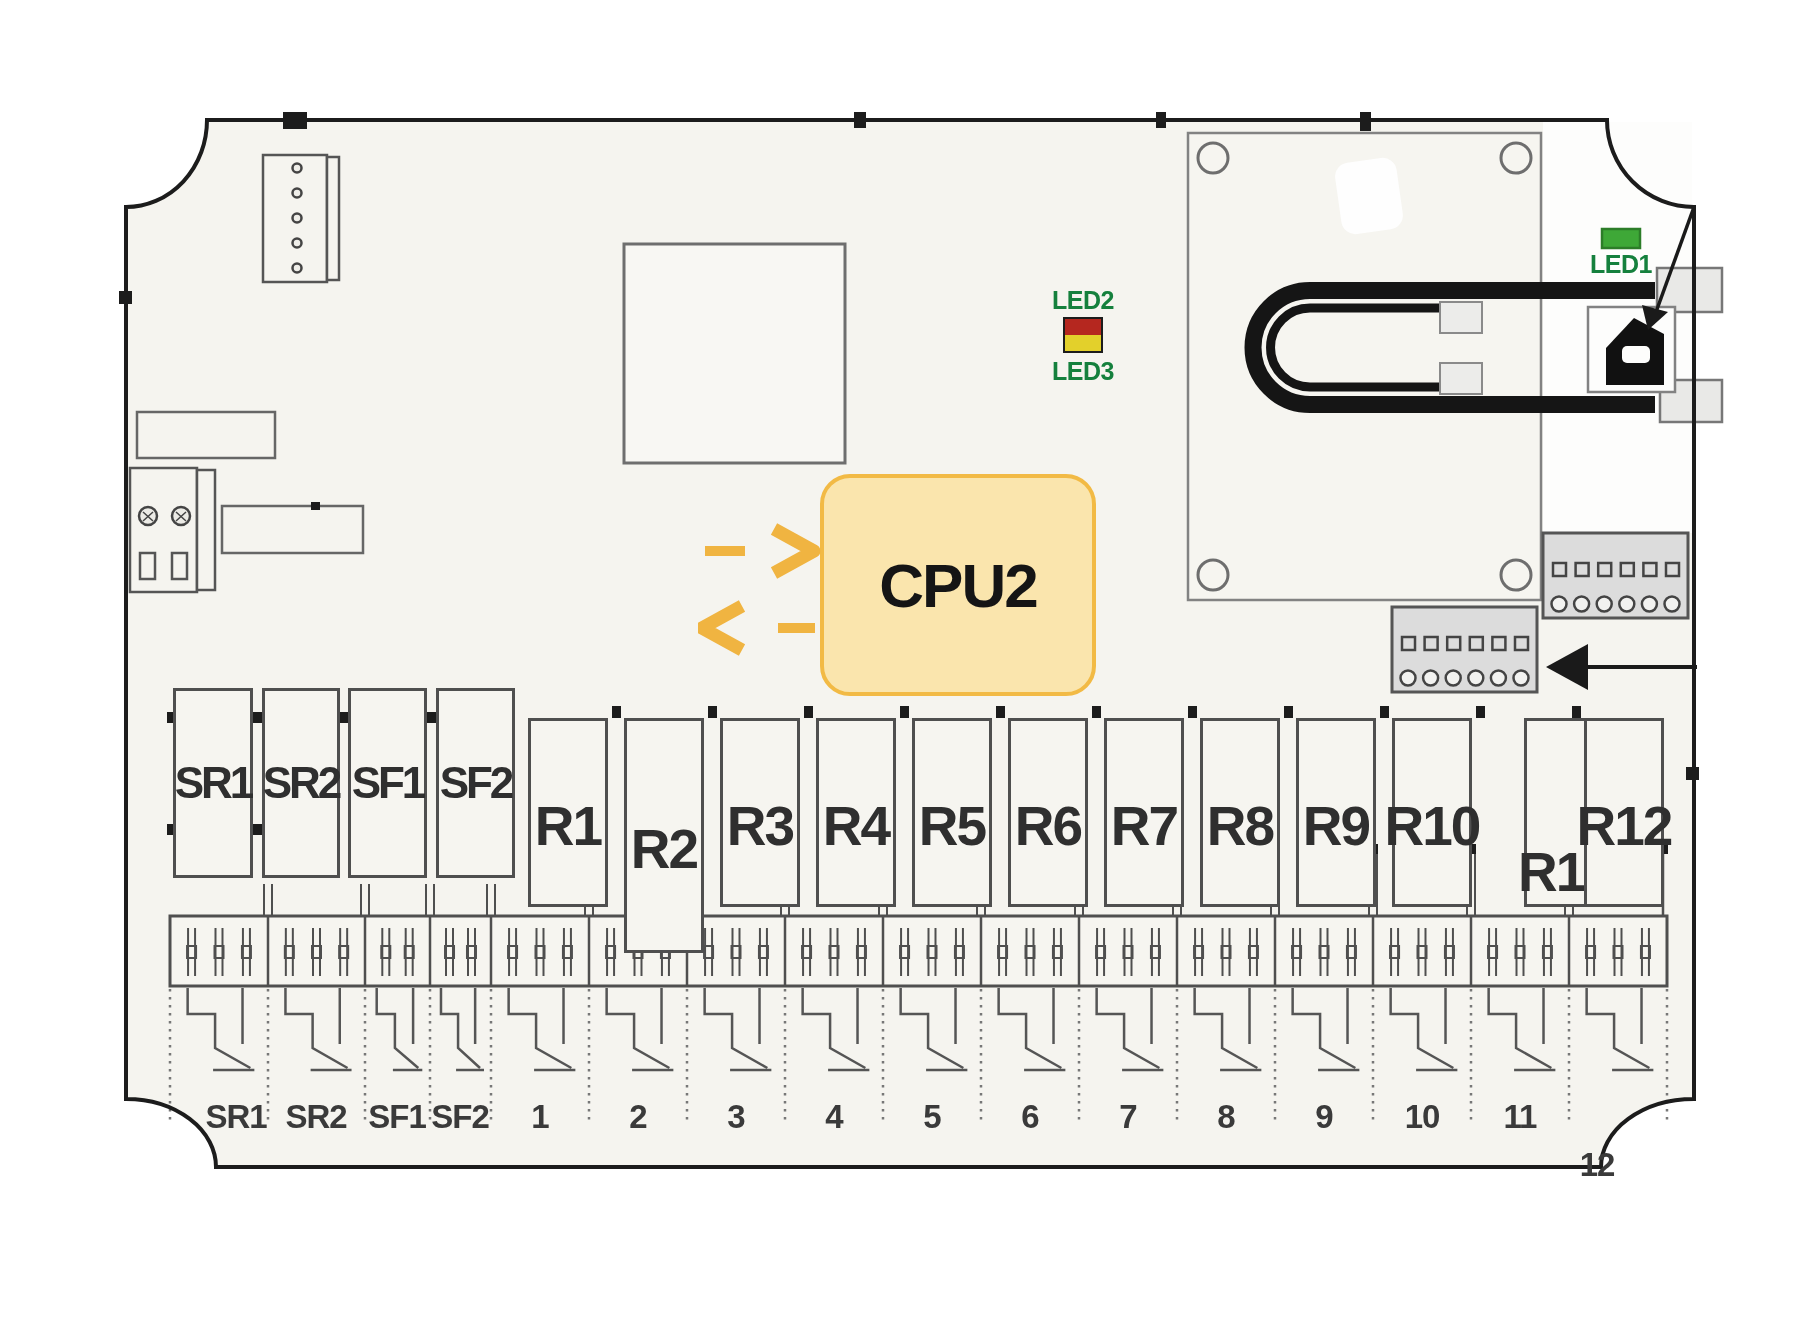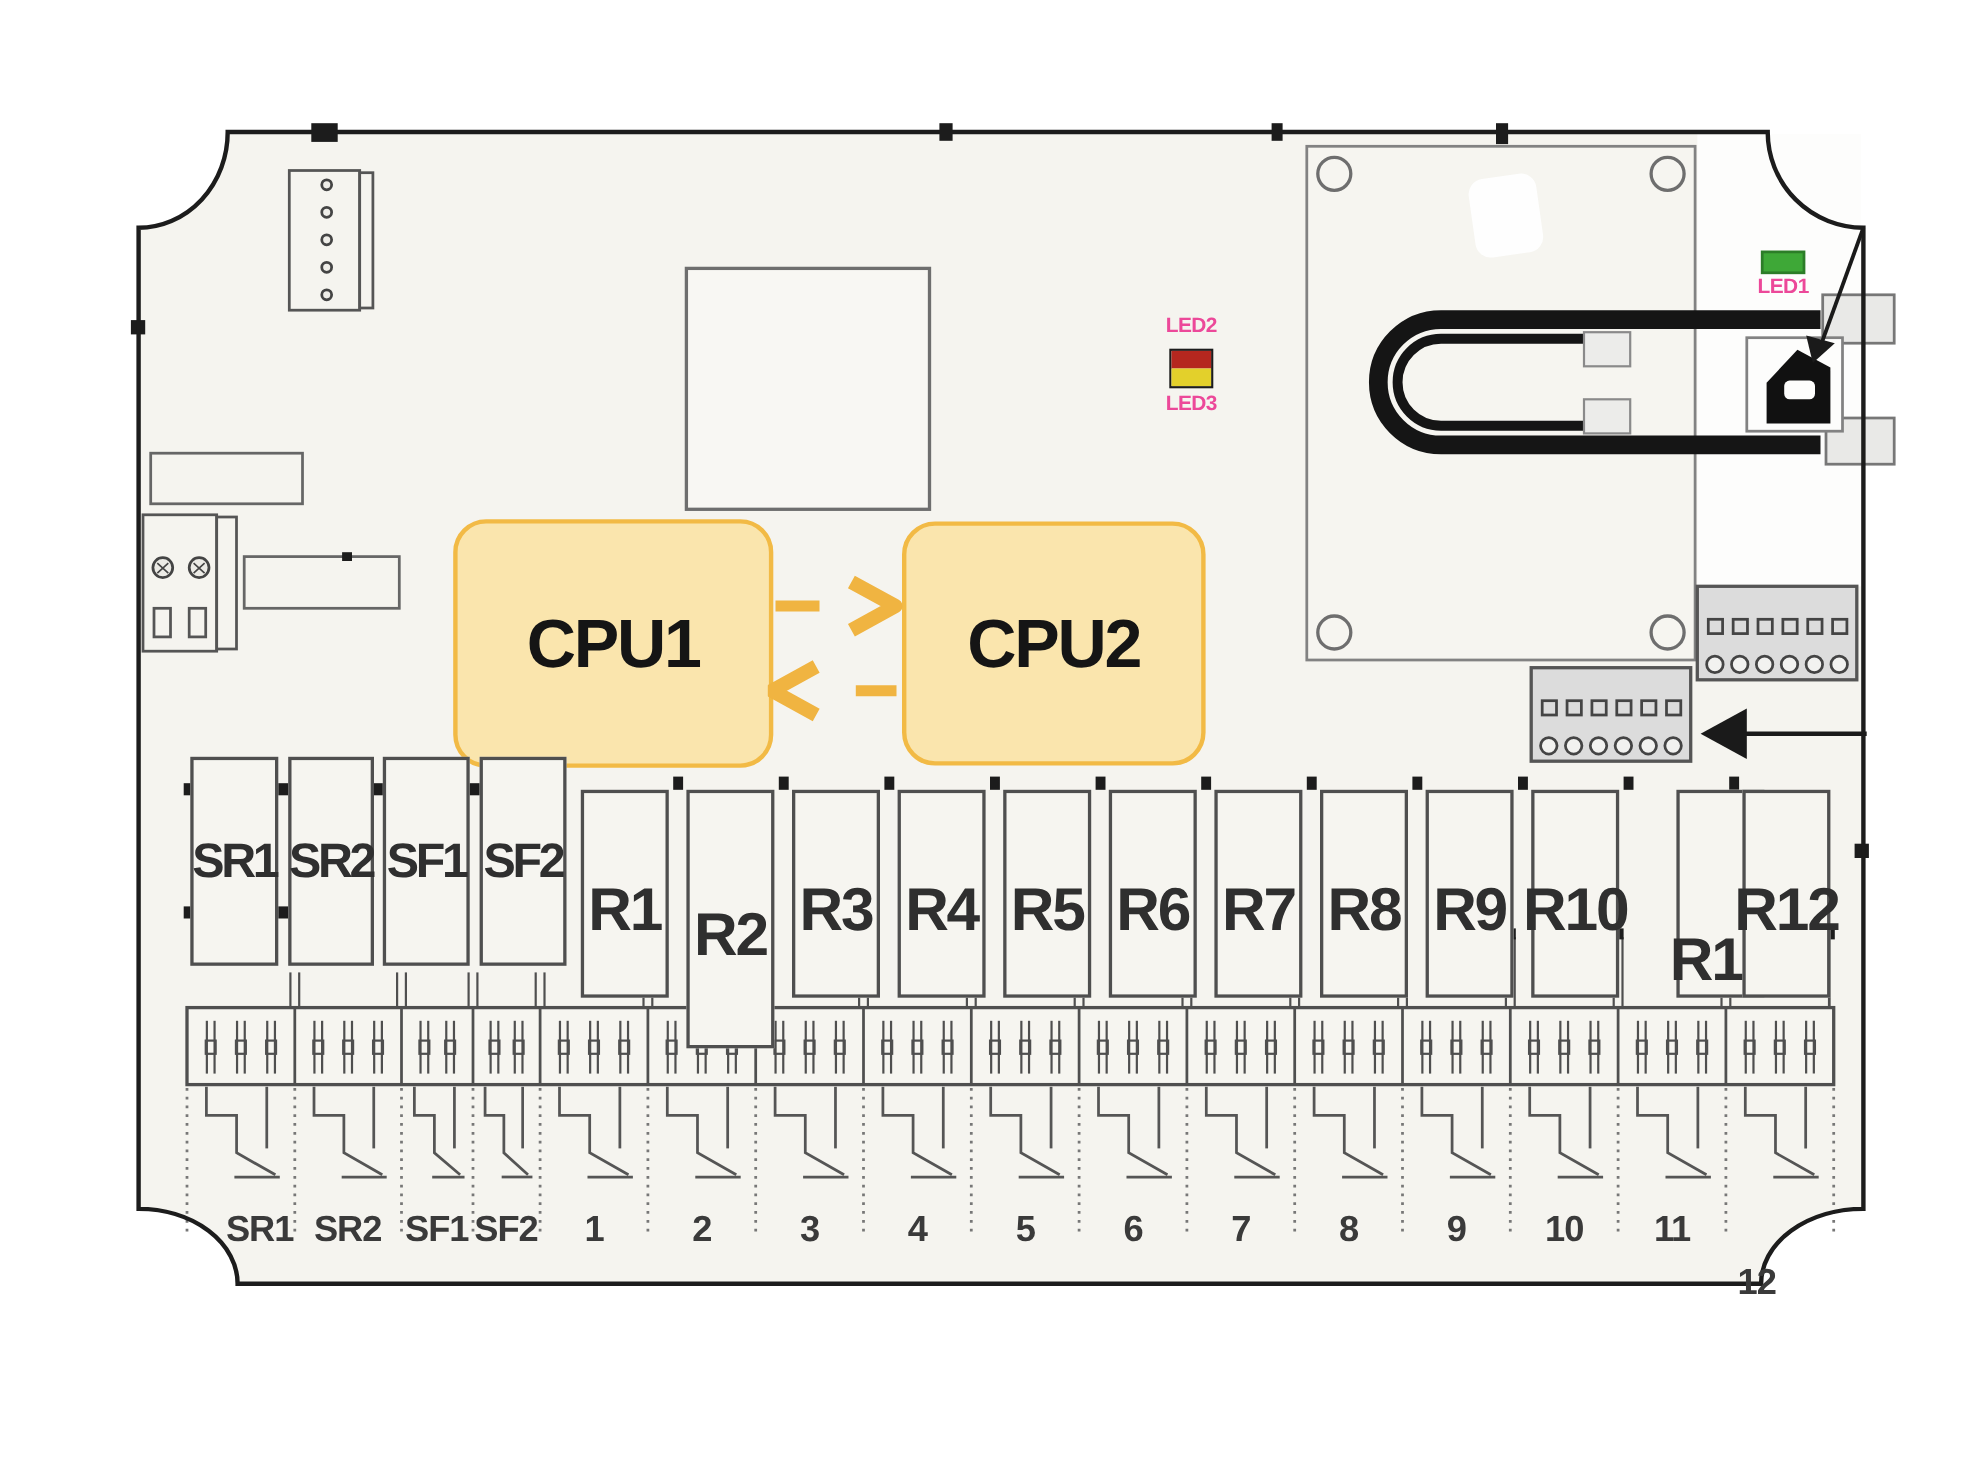--- a/index.html
+++ b/index.html
@@ -17,7 +17,7 @@
   .r-row .relay-box span{font-size:55px;letter-spacing:-2px;padding-top:26px;}
   .bottom-label{position:absolute;transform:translateX(-50%);font-weight:bold;
                 font-size:33px;color:#3A3A3A;letter-spacing:-1px;}
-  .led-label{position:absolute;font-weight:bold;font-size:19px;color:#ec4899;
+  .led-label{position:absolute;font-weight:bold;font-size:25px;color:#15803d;
              transform:translateX(-50%);letter-spacing:-0.5px;}
   .led-stack{position:absolute;left:1063px;top:317px;width:40px;height:36px;
              border:2.5px solid #1c1c1c;box-sizing:border-box;}

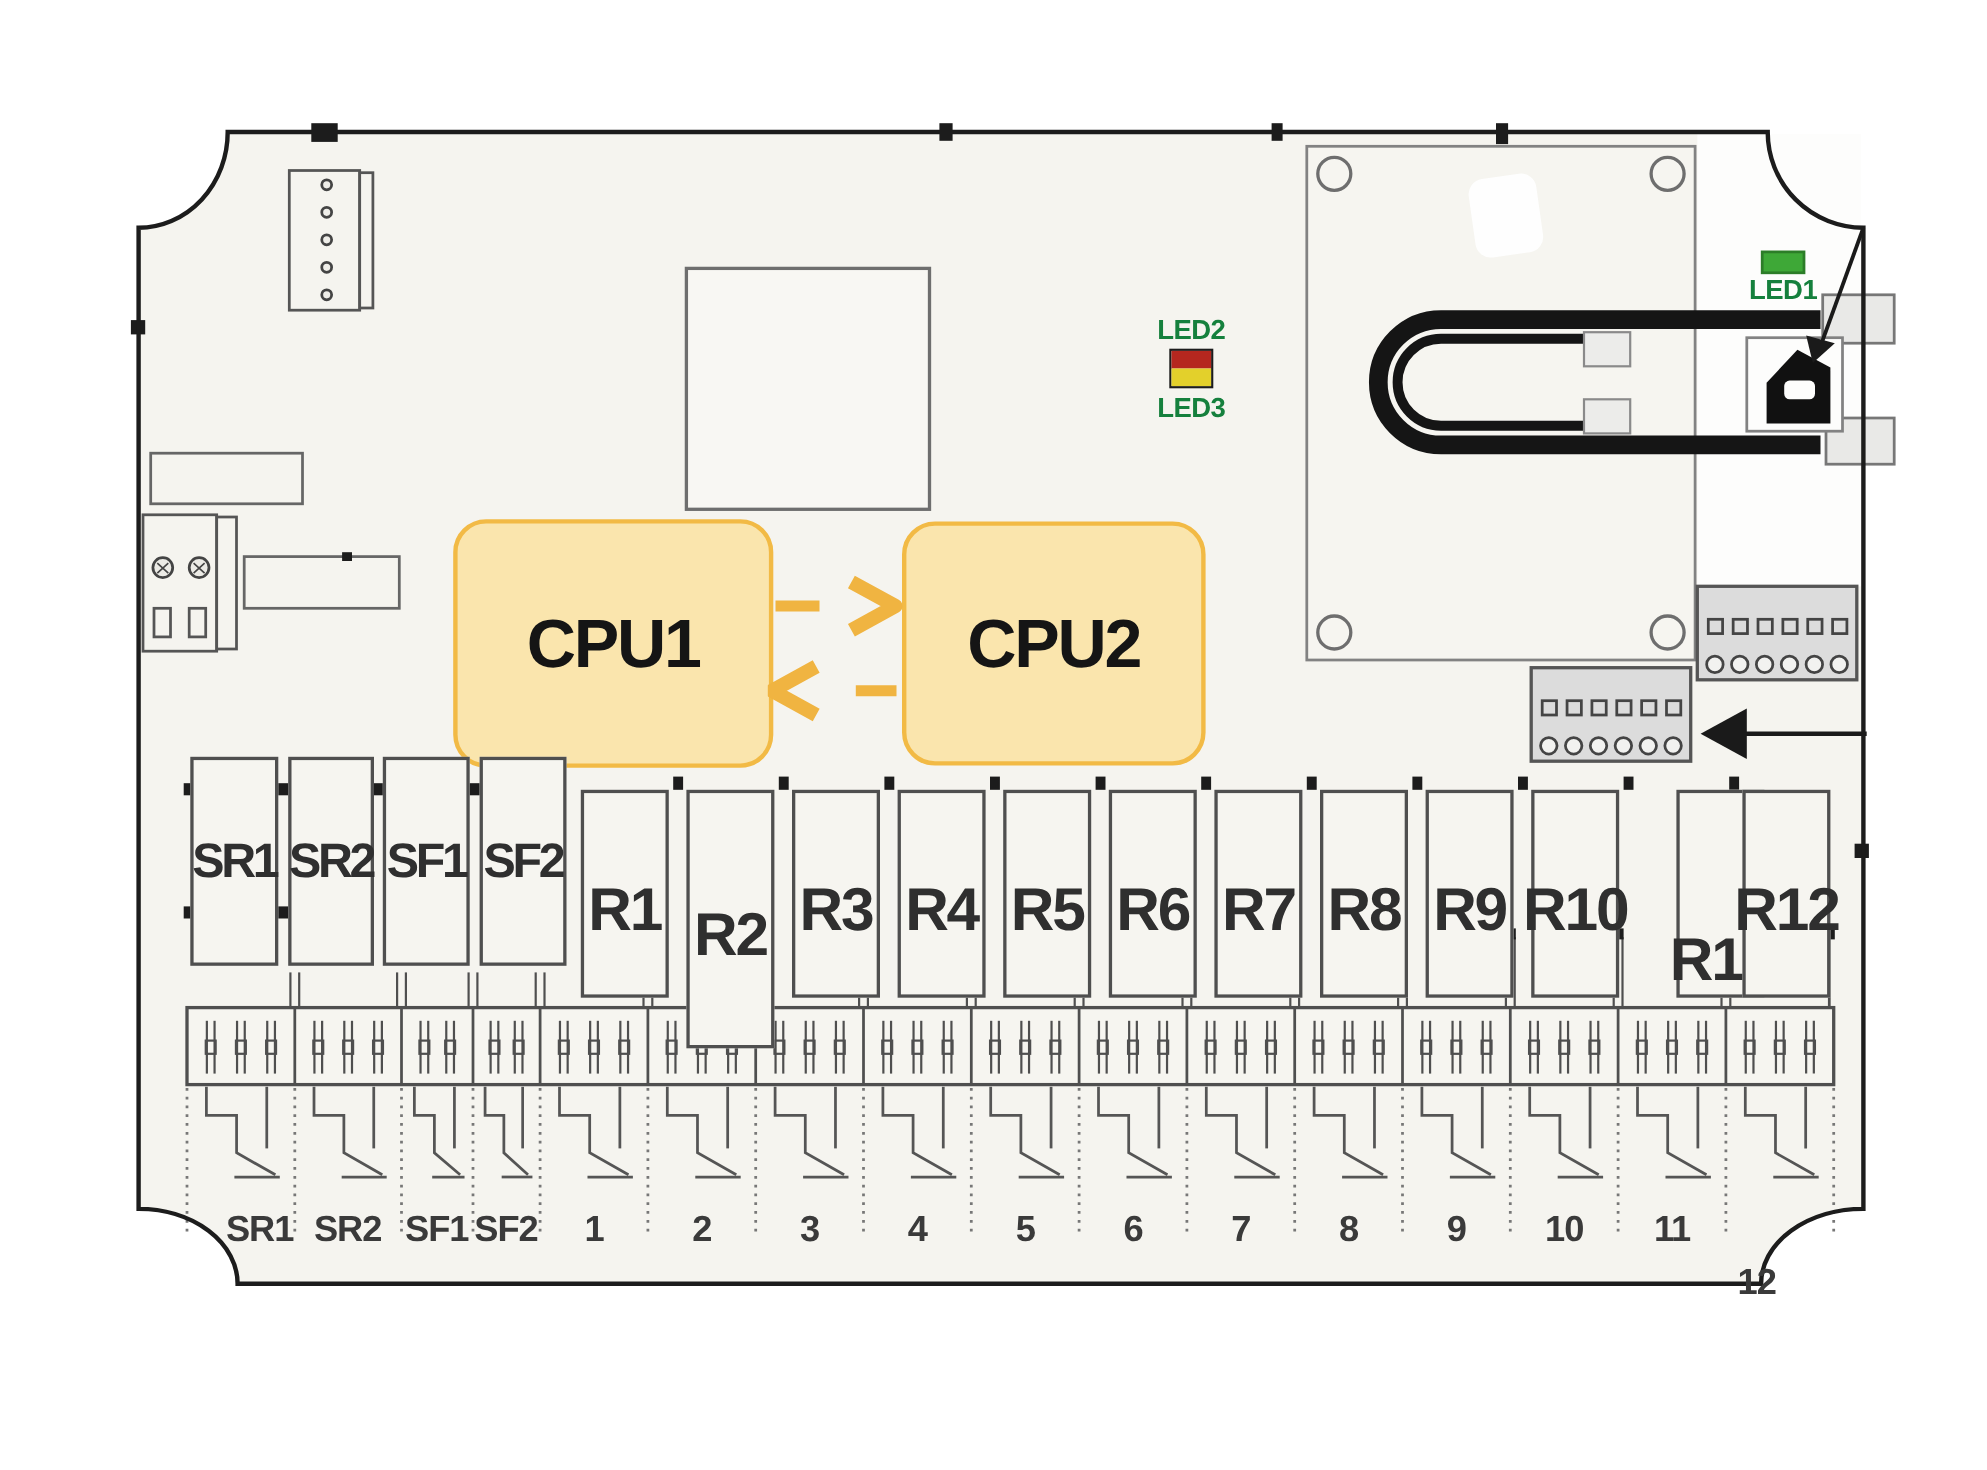--- a/index.html
+++ b/index.html
@@ -428,9 +428,6 @@
              H 216 A 90 68 0 0 0 126 1099 V 207 A 81 87 0 0 0 207 120 Z" fill="none" stroke="#1C1C1C" stroke-width="4"></path>
   </svg>
 
-  <div class="cpu" style="left:412px;top:472px;width:283px;height:218px;">
-    <span>CPU1</span>
-  </div>
   <div class="cpu" style="left:820px;top:474px;width:268px;height:214px;">
     <span>CPU2</span>
   </div>

